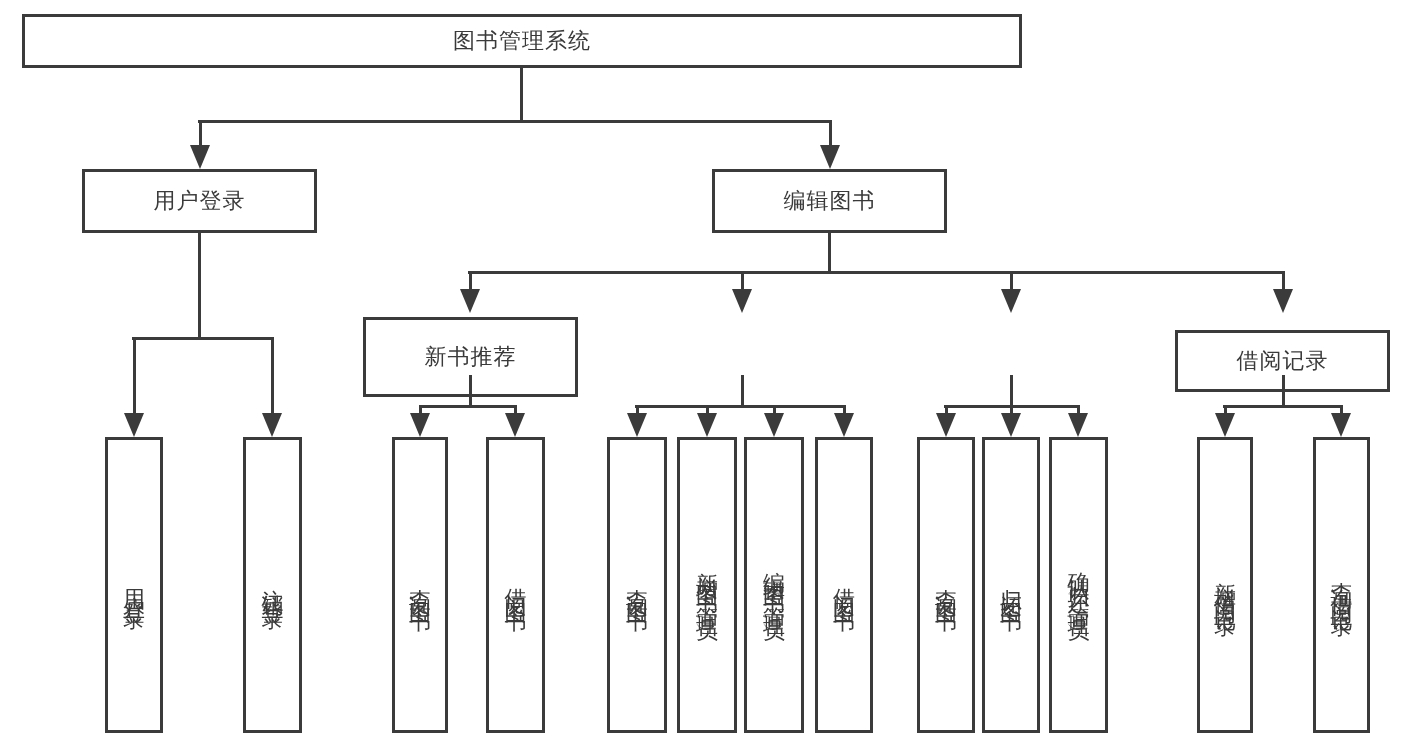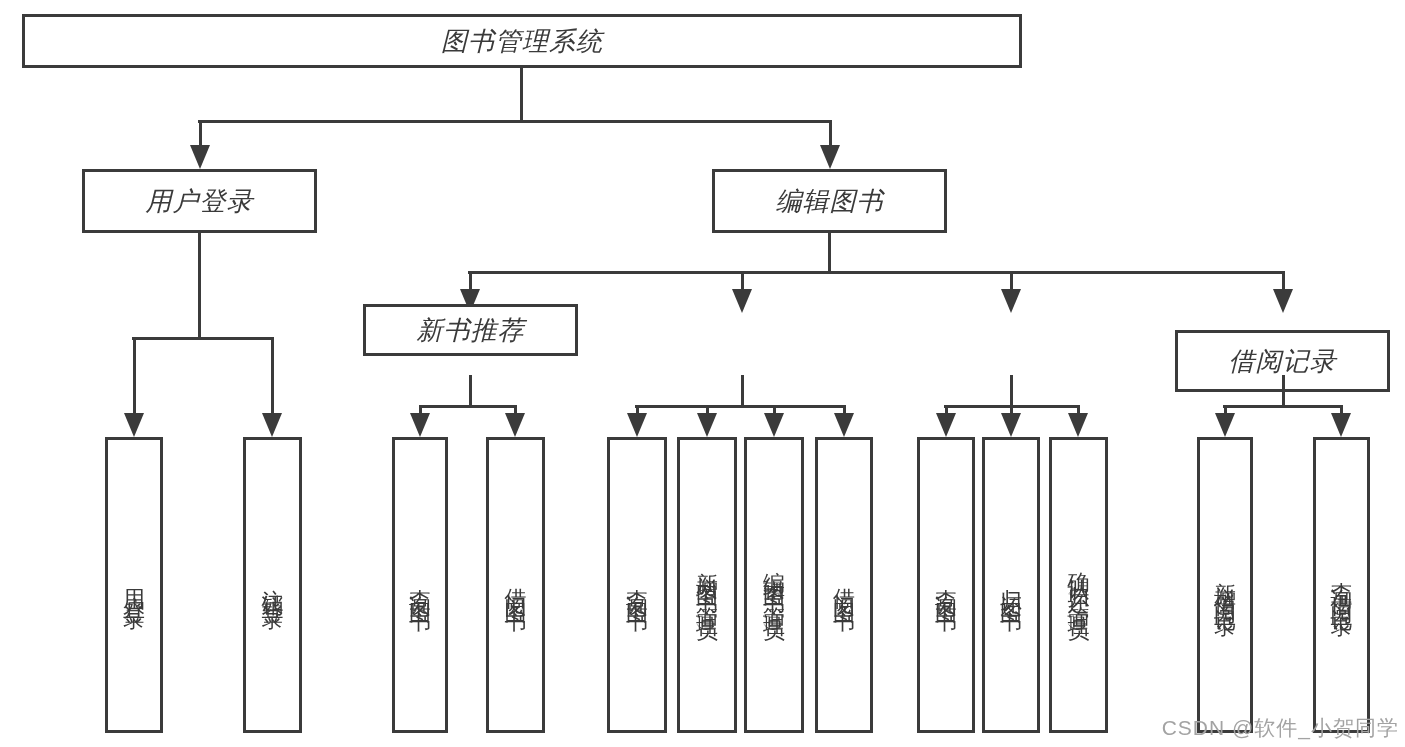--- a/index.html
+++ b/index.html
@@ -12,7 +12,7 @@
     position:absolute;box-sizing:border-box;background:#ffffff;
     border:3px solid #3b3b3b;display:flex;align-items:center;justify-content:center;
   }
-  .hbox{font-size:26px;letter-spacing:1px;white-space:nowrap;font-style:italic;}
+  .hbox{font-size:22px;letter-spacing:1px;white-space:nowrap;}
   .vbox{
     font-size:22px;
     writing-mode:vertical-lr;text-orientation:upright;

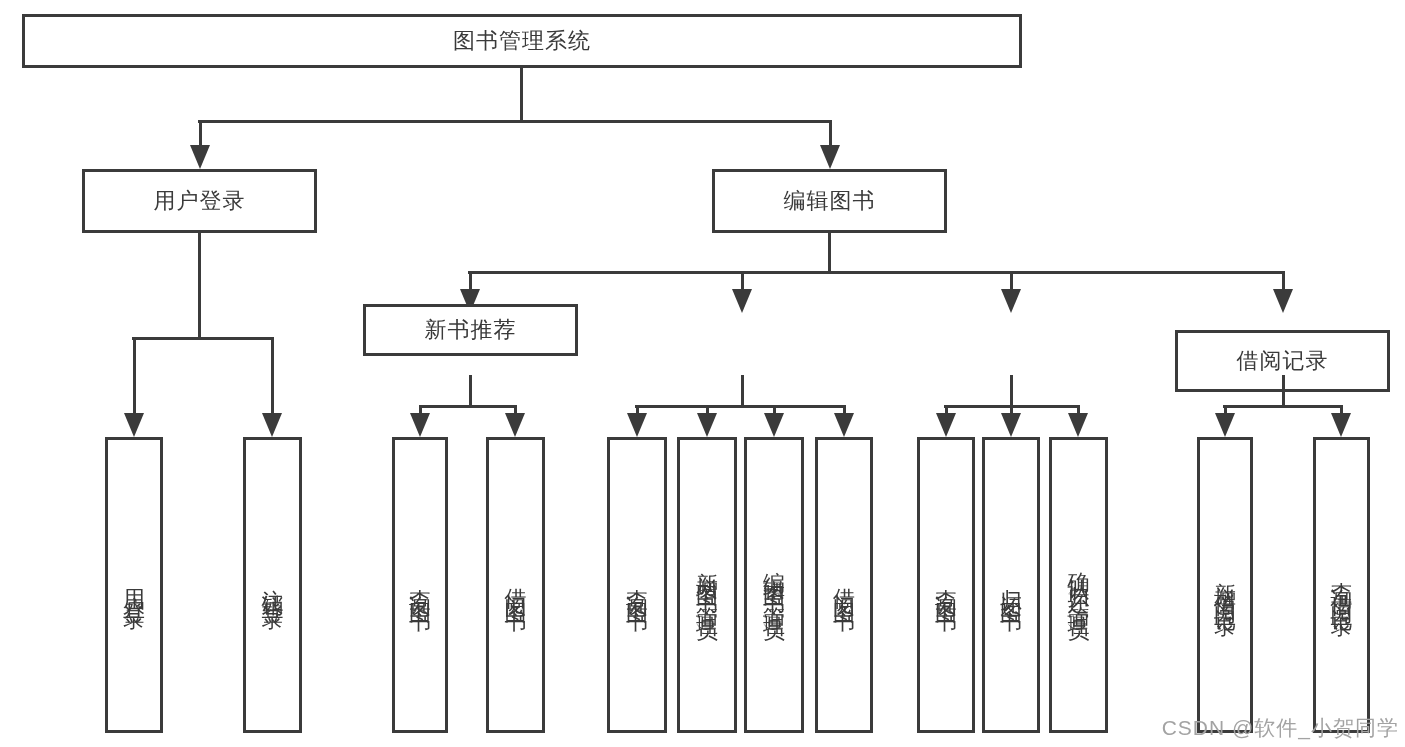--- a/index.html
+++ b/index.html
@@ -66,7 +66,7 @@
   <div class="vl" style="left:1282px;top:271px;height:22px"></div>
   <div class="tri" style="left:1273px;top:289px"></div>
 
-  <div class="hbox" style="left:363px;top:304px;width:215px;height:52px">新书推荐</div>
+  <div class="hbox" style="left:363px;top:317px;width:215px;height:80px">新书推荐</div>
   <div class="hbox" style="left:1175px;top:330px;width:215px;height:62px">借阅记录</div>
 
   <div class="vl" style="left:469px;top:375px;height:33px"></div>

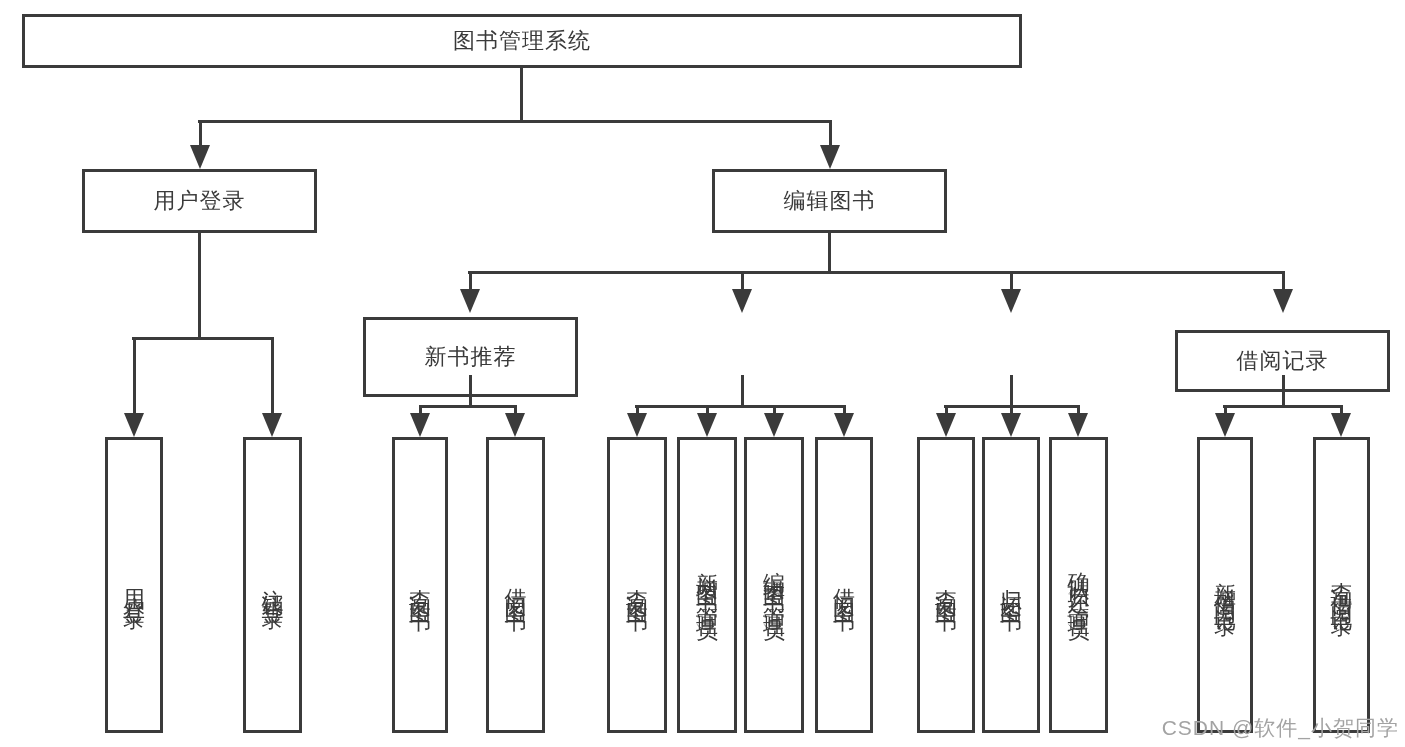--- a/index.html
+++ b/index.html
@@ -121,7 +121,6 @@
   <div class="vbox" style="left:1197px;top:437px;width:56px;height:296px">新增借阅记录</div>
   <div class="vbox" style="left:1313px;top:437px;width:57px;height:296px">查询借阅记录</div>
 
-  <div class="watermark">CSDN @软件_小贺同学</div>
 </div>
 
 </body></html>

